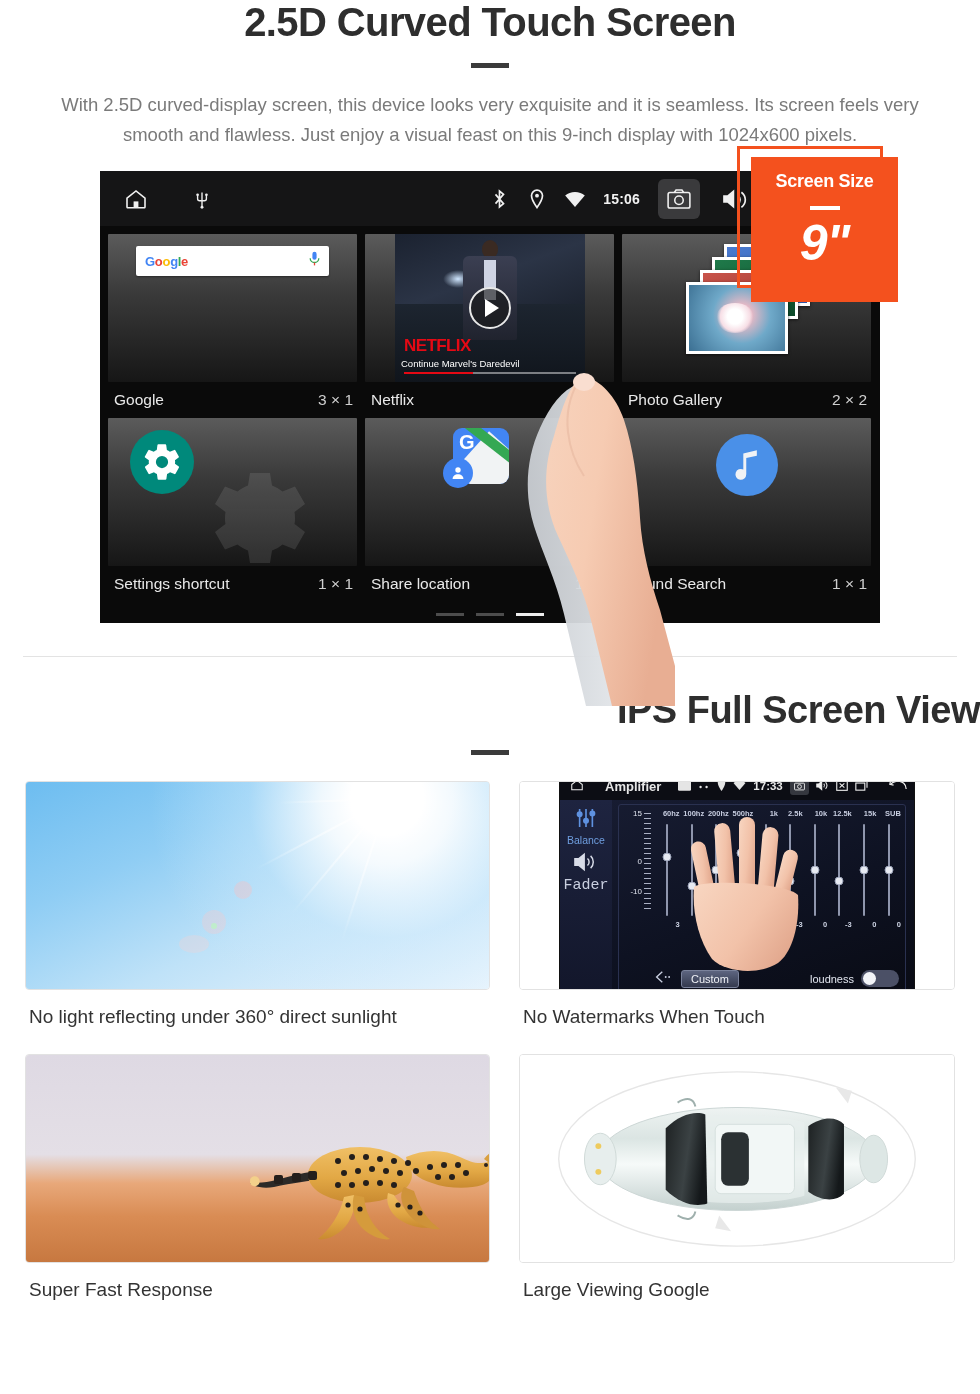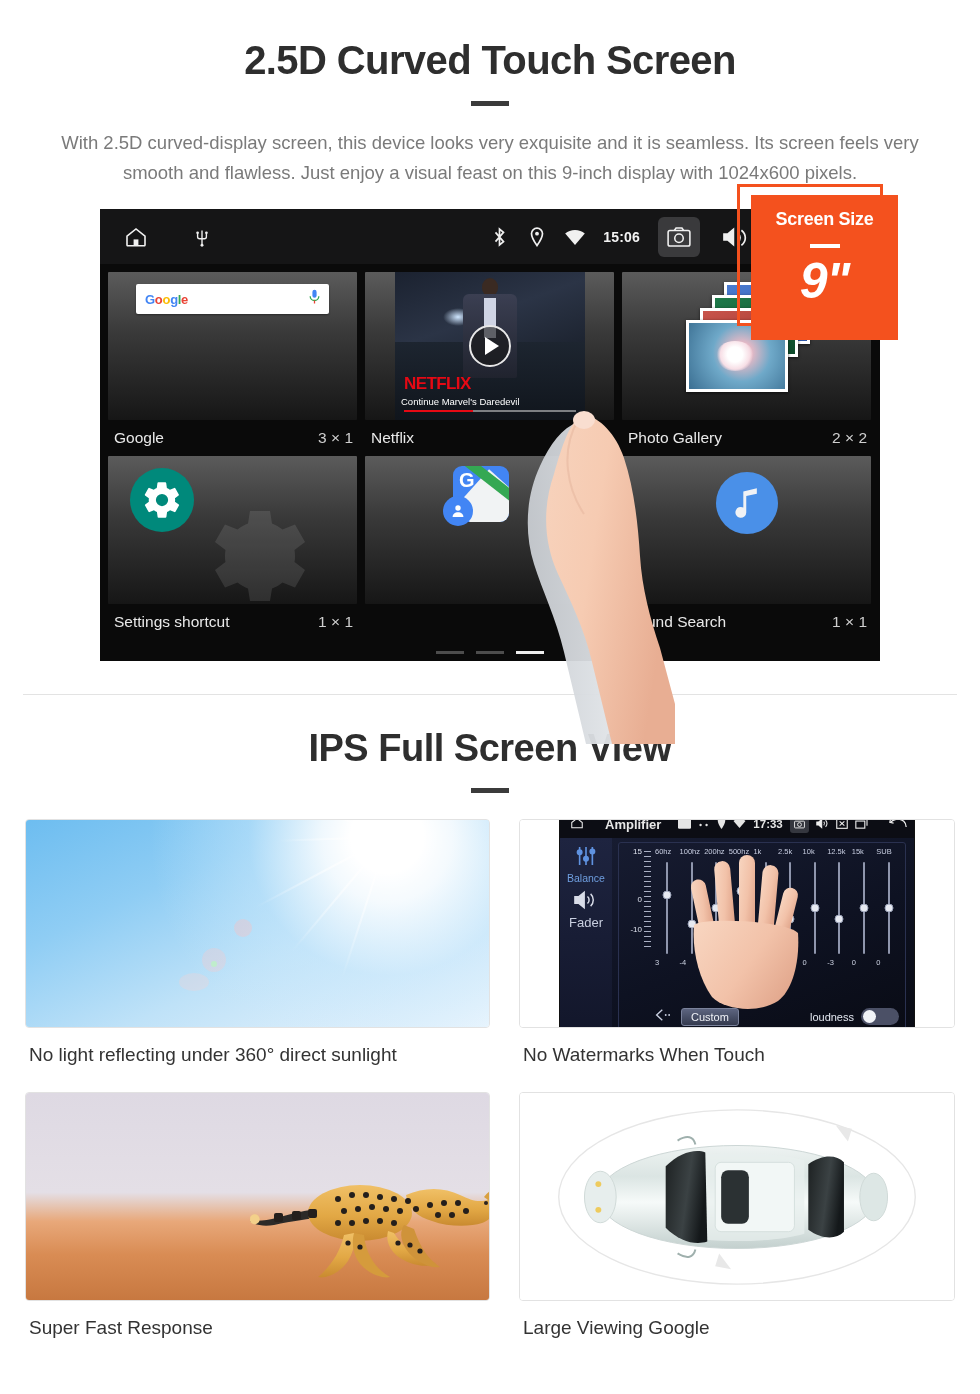--- a/index.html
+++ b/index.html
@@ -20,7 +20,6 @@
     font-weight: bold;
     color: #2e2e2e;
     letter-spacing: -0.6px;
-    padding-top: 38px;
   }
   .title-rule {
     width: 38px; height: 5px; background: #3b3b3b;

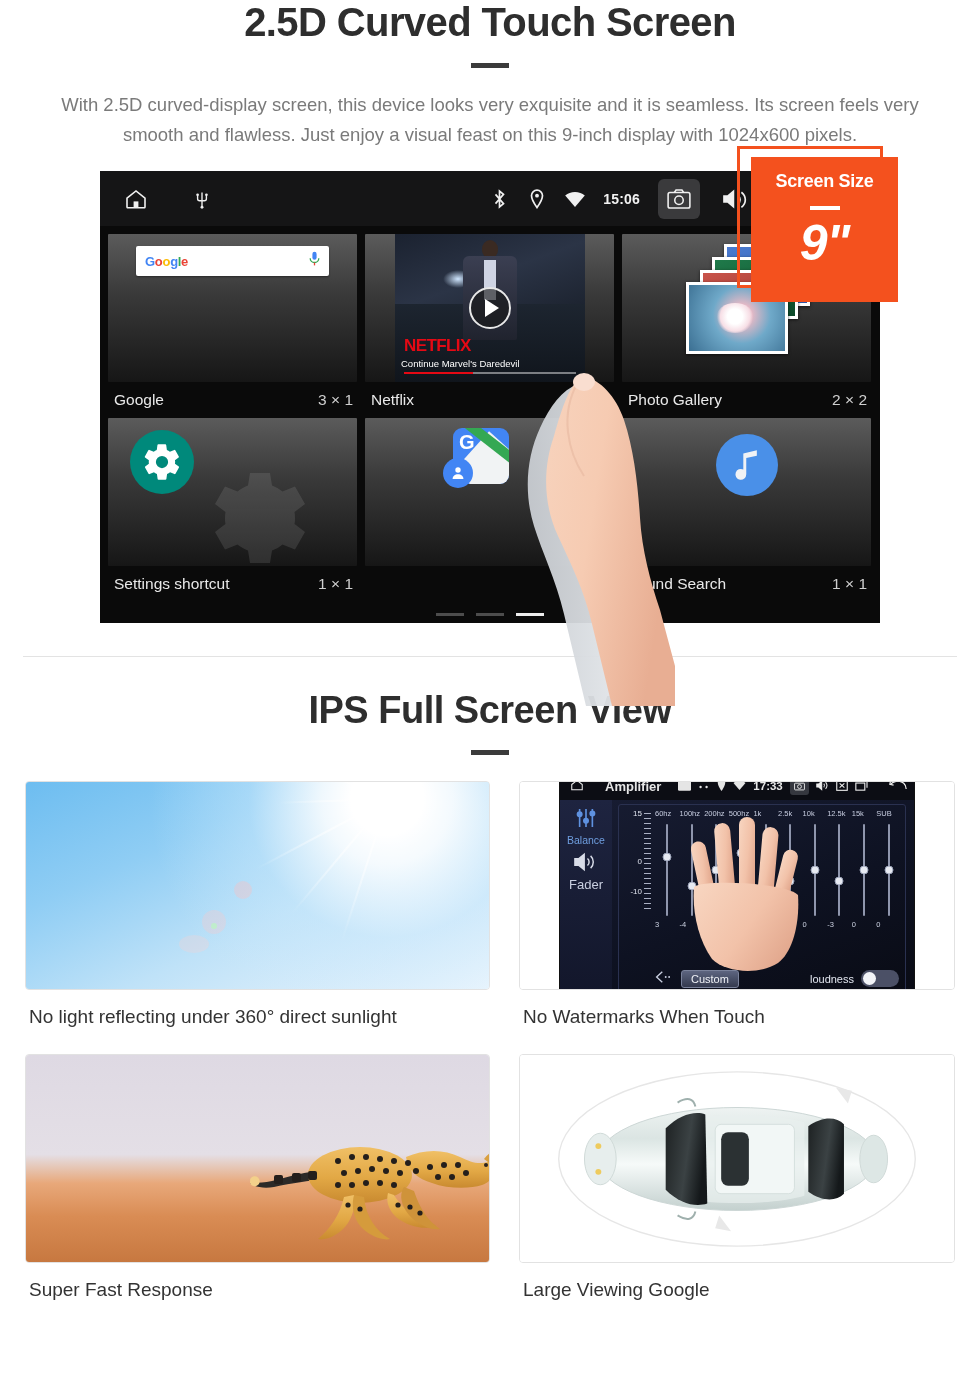--- a/index.html
+++ b/index.html
@@ -456,6 +456,10 @@
                     <path d="M4.8 20c0-4 3.2-6.4 7.2-6.4s7.2 2.4 7.2 6.4z"></path>
                   </svg>
                 </div>
+              </div>
+              <div class="wlabel">
+                <span>Share location</span>
+                <span class="dim">1 × 1</span>
               </div>
             </div>
 

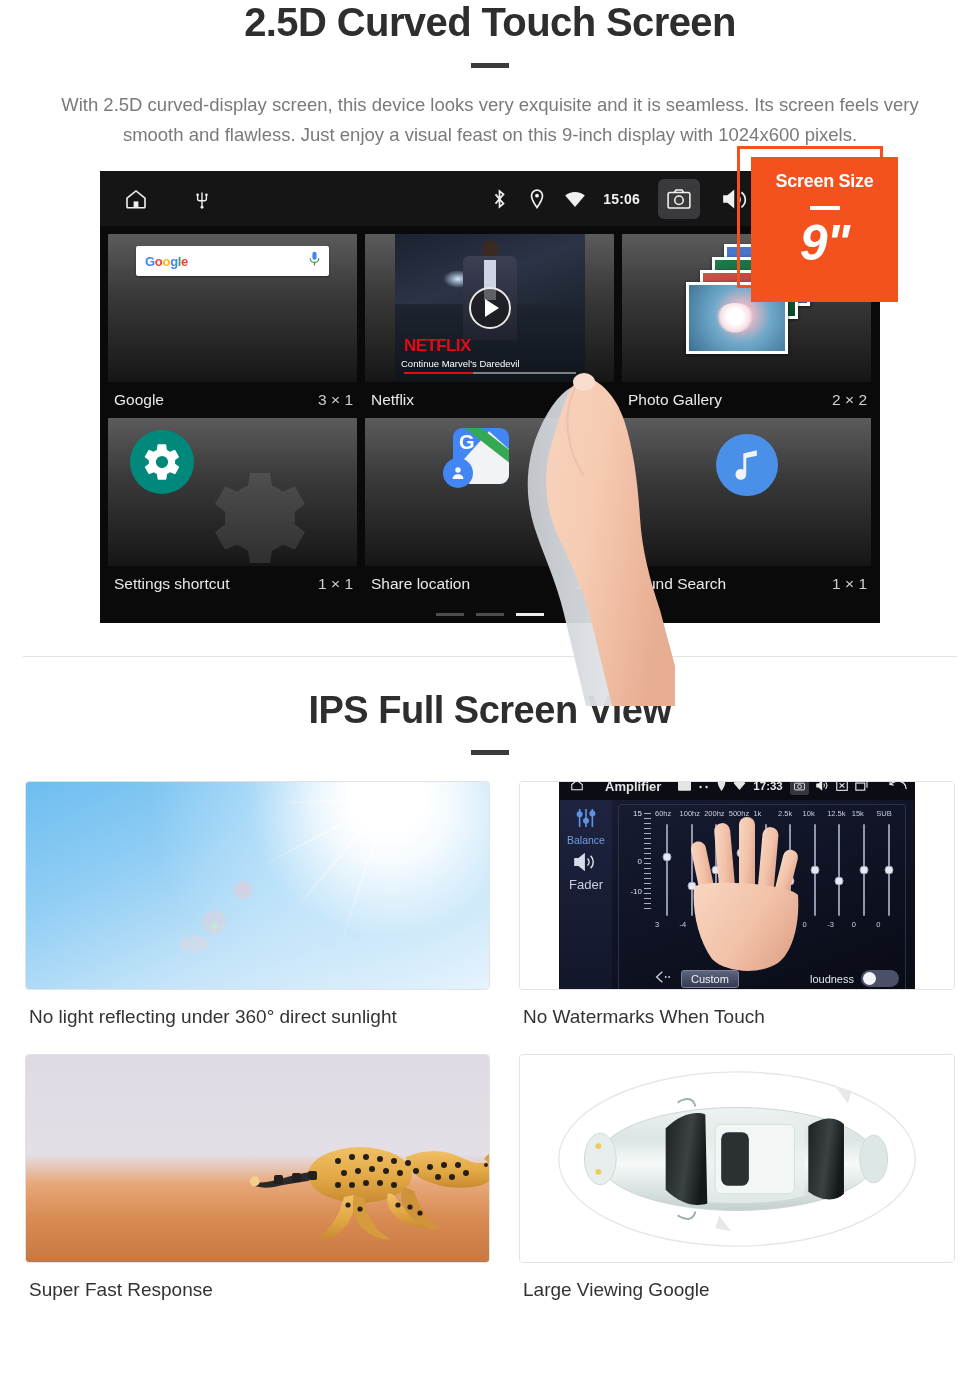--- a/index.html
+++ b/index.html
@@ -202,7 +202,7 @@
 
   
   .sec2-title{
-    text-align:center; font-size:38px; font-weight:bold; color:#2e2e2e;
+    text-align:right; font-size:38px; font-weight:bold; color:#2e2e2e;
     padding-top: 32px; letter-spacing:-.5px;
   }
   .grid2{ width:930px; margin:26px auto 0; display:grid; grid-template-columns:465px 465px; }

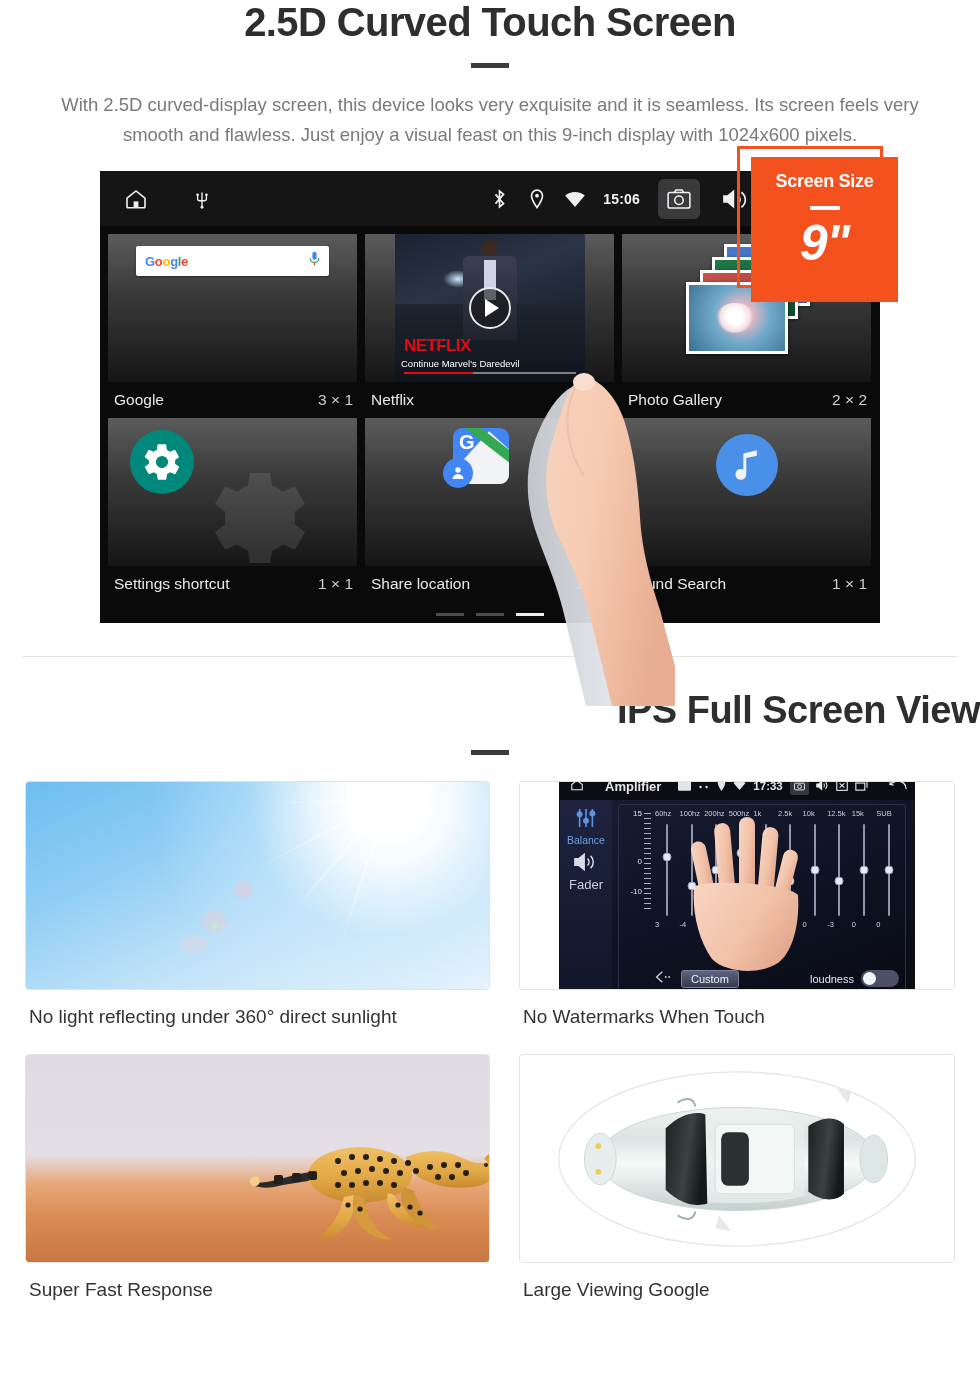--- a/index.html
+++ b/index.html
@@ -249,7 +249,7 @@
   .eq{ position:absolute; left:58px; right:8px; top:4px; bottom:4px;
        border:1px solid #2a3150; border-radius:3px; }
   .eq-bands{ position:absolute; left:36px; right:4px; top:4px; display:flex; }
-  .eq-band{ flex:1; text-align:left; }
+  .eq-band{ flex:1; text-align:right;font-weight:bold; }
   .eq-band .f{ font-size:7.5px; color:#c7cde0; }
   .eq-band .track{ width:2px; height:92px; background:#8f96ad; margin:6px auto 0; position:relative; border-radius:1px;}
   .eq-band .knob{ position:absolute; left:50%; transform:translate(-50%,-50%); width:9px;height:9px;border-radius:50%;

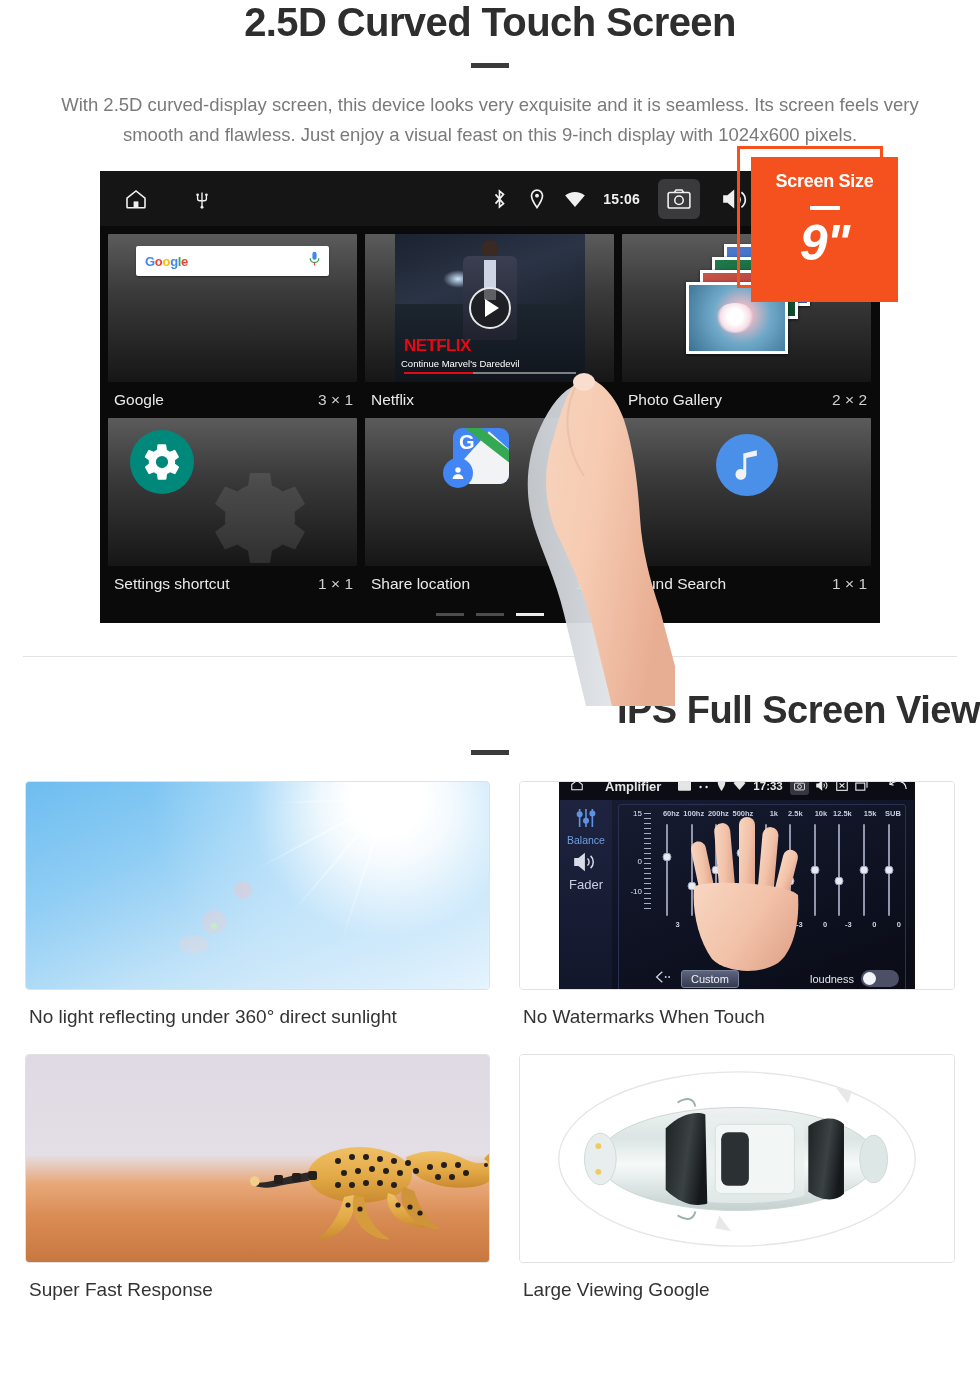--- a/index.html
+++ b/index.html
@@ -245,7 +245,7 @@
   .amp-side{ position:absolute; left:0; top:0; width:52px; bottom:0;
              background:linear-gradient(180deg,#1e2440,#12162a); text-align:center; padding-top:8px;}
   .amp-side .lab{ font-size:10.5px; color:#6f9fe0; margin-top:2px;}
-  .amp-side .lab2{ font-size:13px; color:#c9cfe0; margin-top:1px;}
+  .amp-side .lab2{ font-size:15px; color:#c9cfe0; margin-top:1px;font-family:Liberation Mono, monospace;}
   .eq{ position:absolute; left:58px; right:8px; top:4px; bottom:4px;
        border:1px solid #2a3150; border-radius:3px; }
   .eq-bands{ position:absolute; left:36px; right:4px; top:4px; display:flex; }

